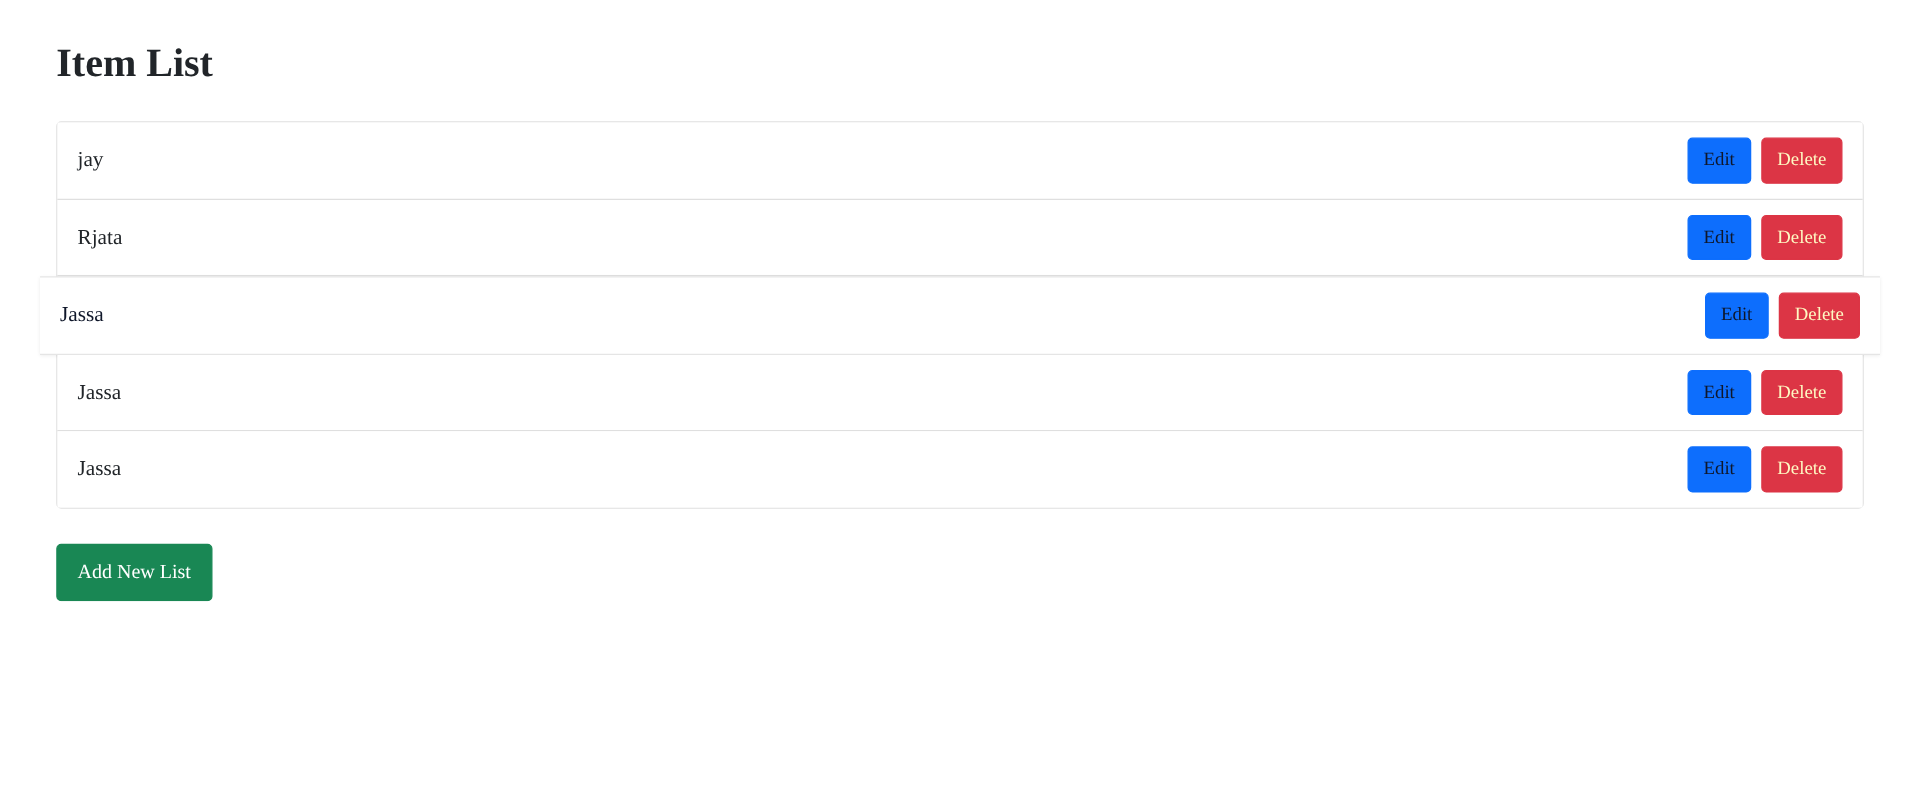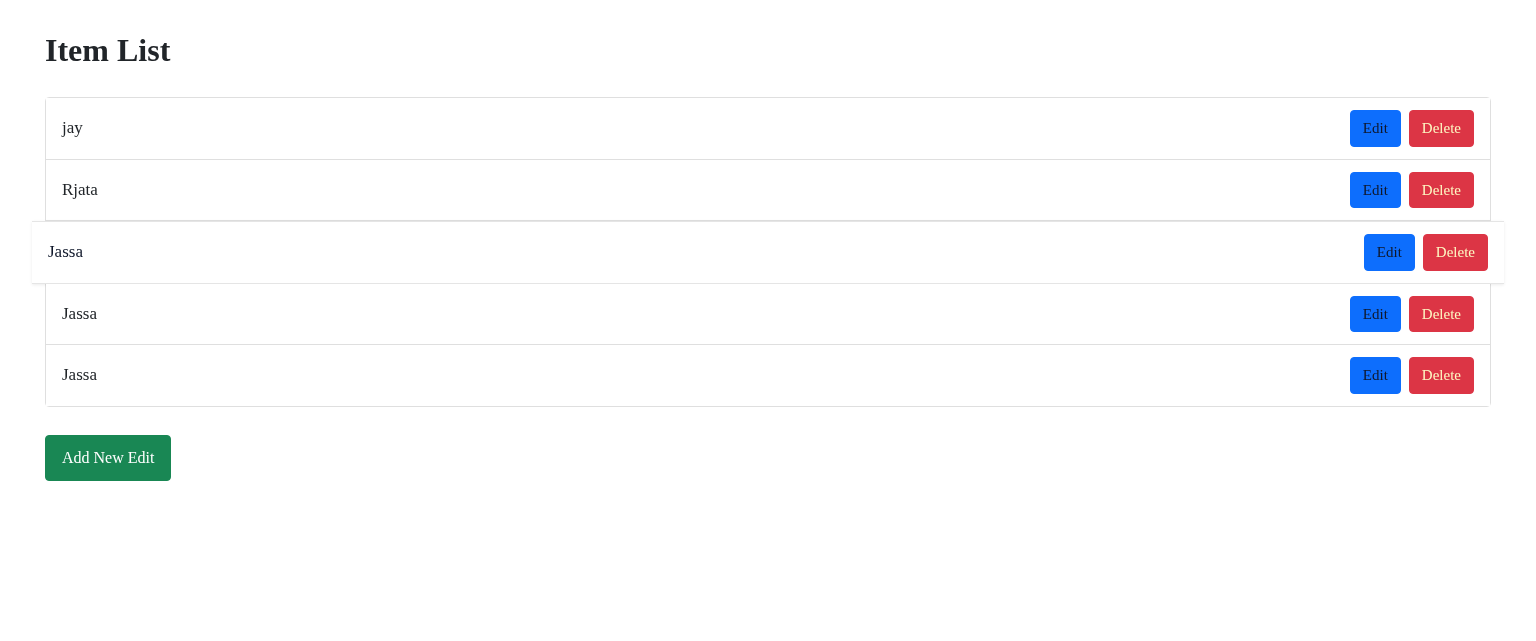--- a/index.html
+++ b/index.html
@@ -135,7 +135,7 @@
       </div>
     </div>
 
-  <button class="btn btn-success">Add New Edit</button>
+  <button class="btn btn-success">Add New List</button>
 </div>
 
 </body></html>

